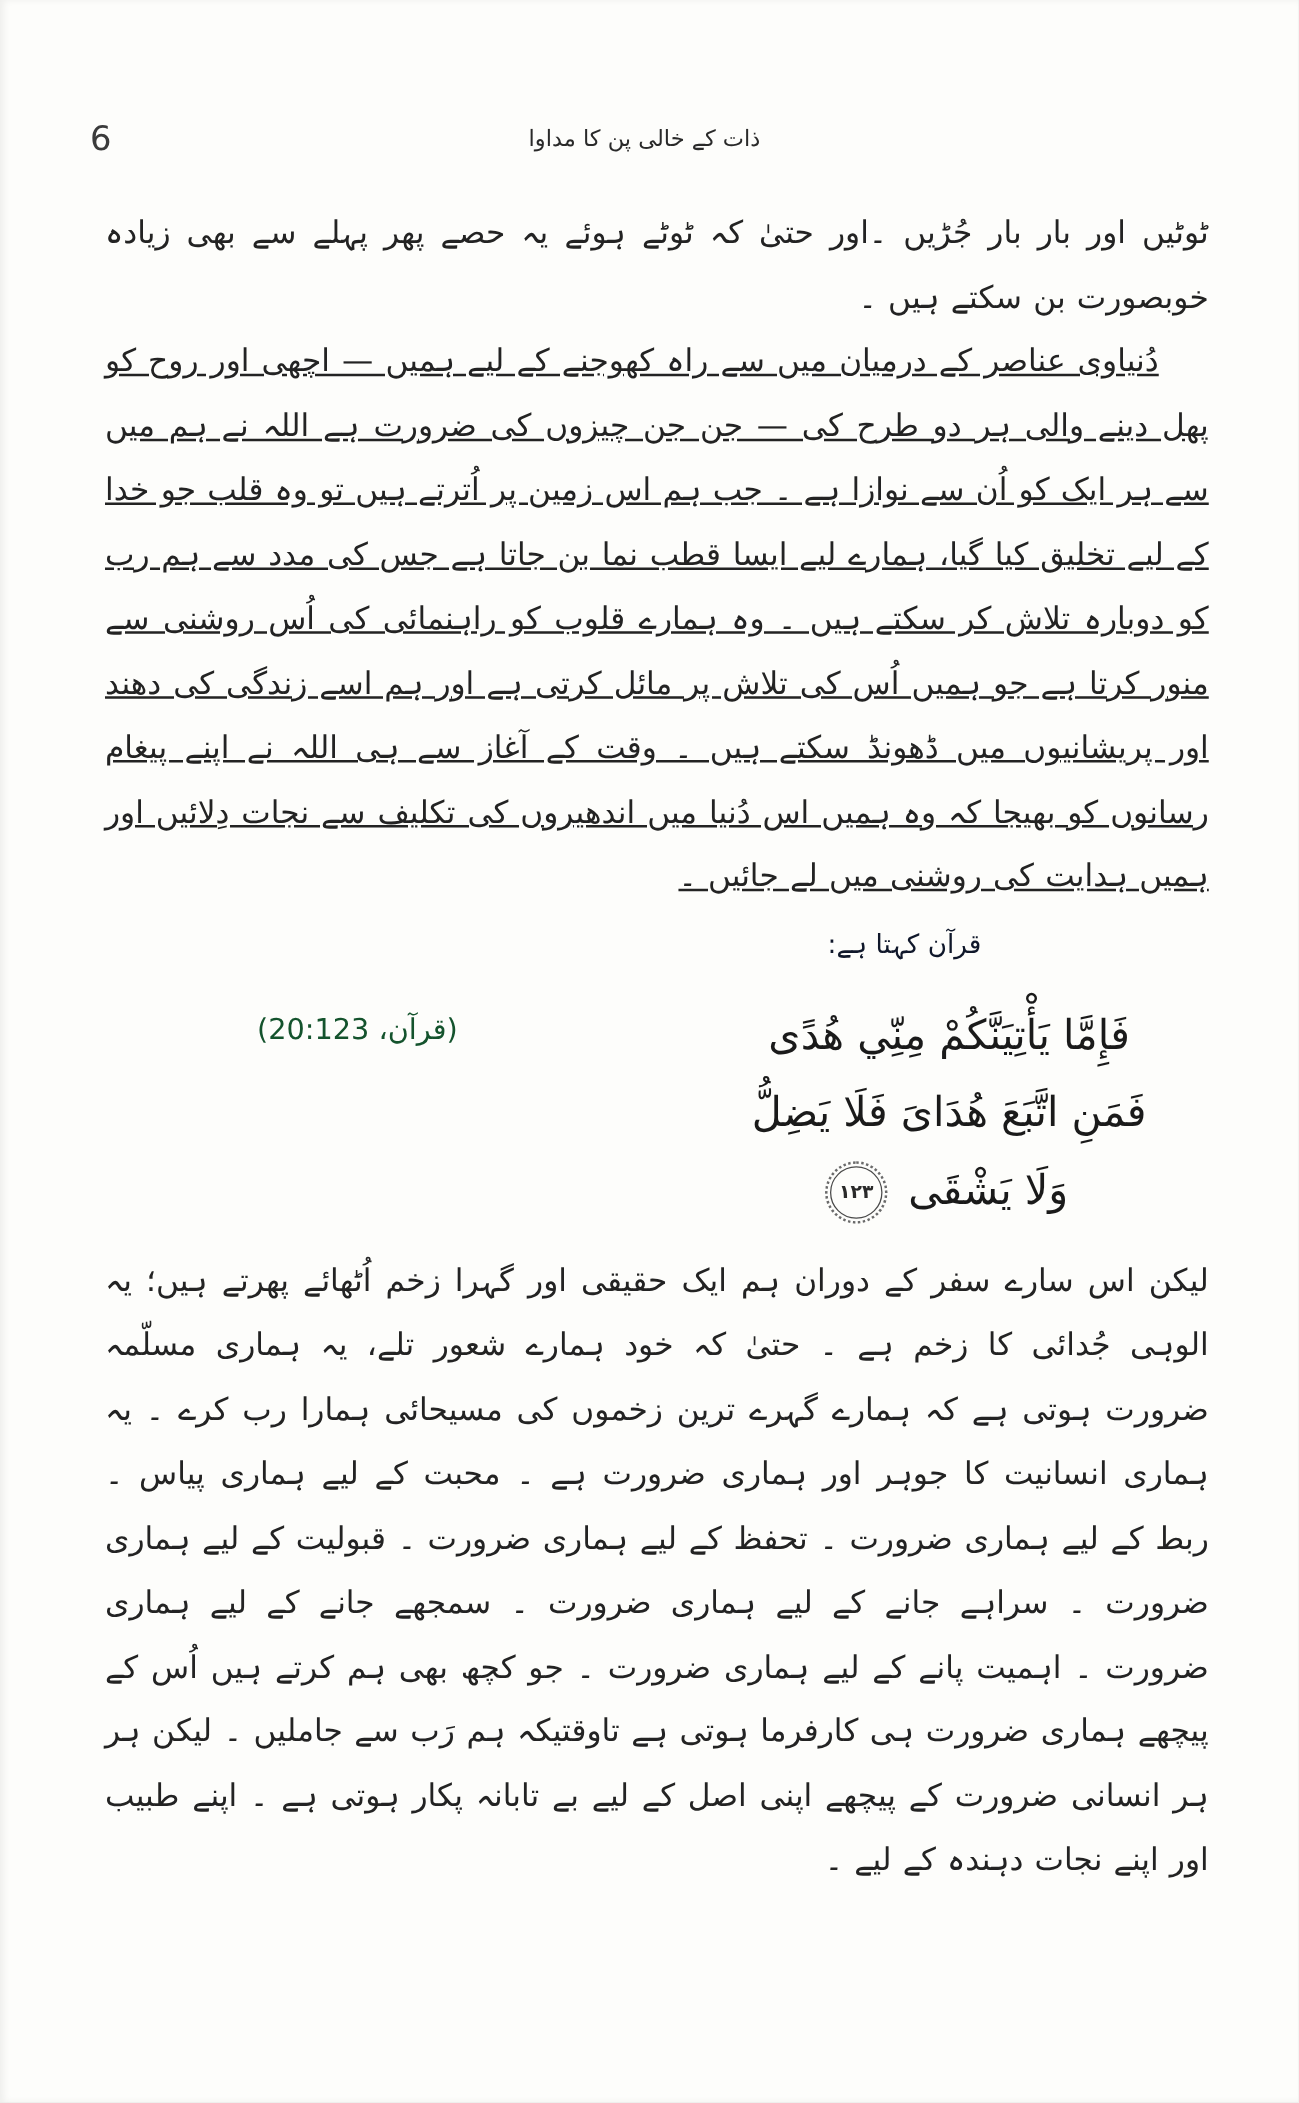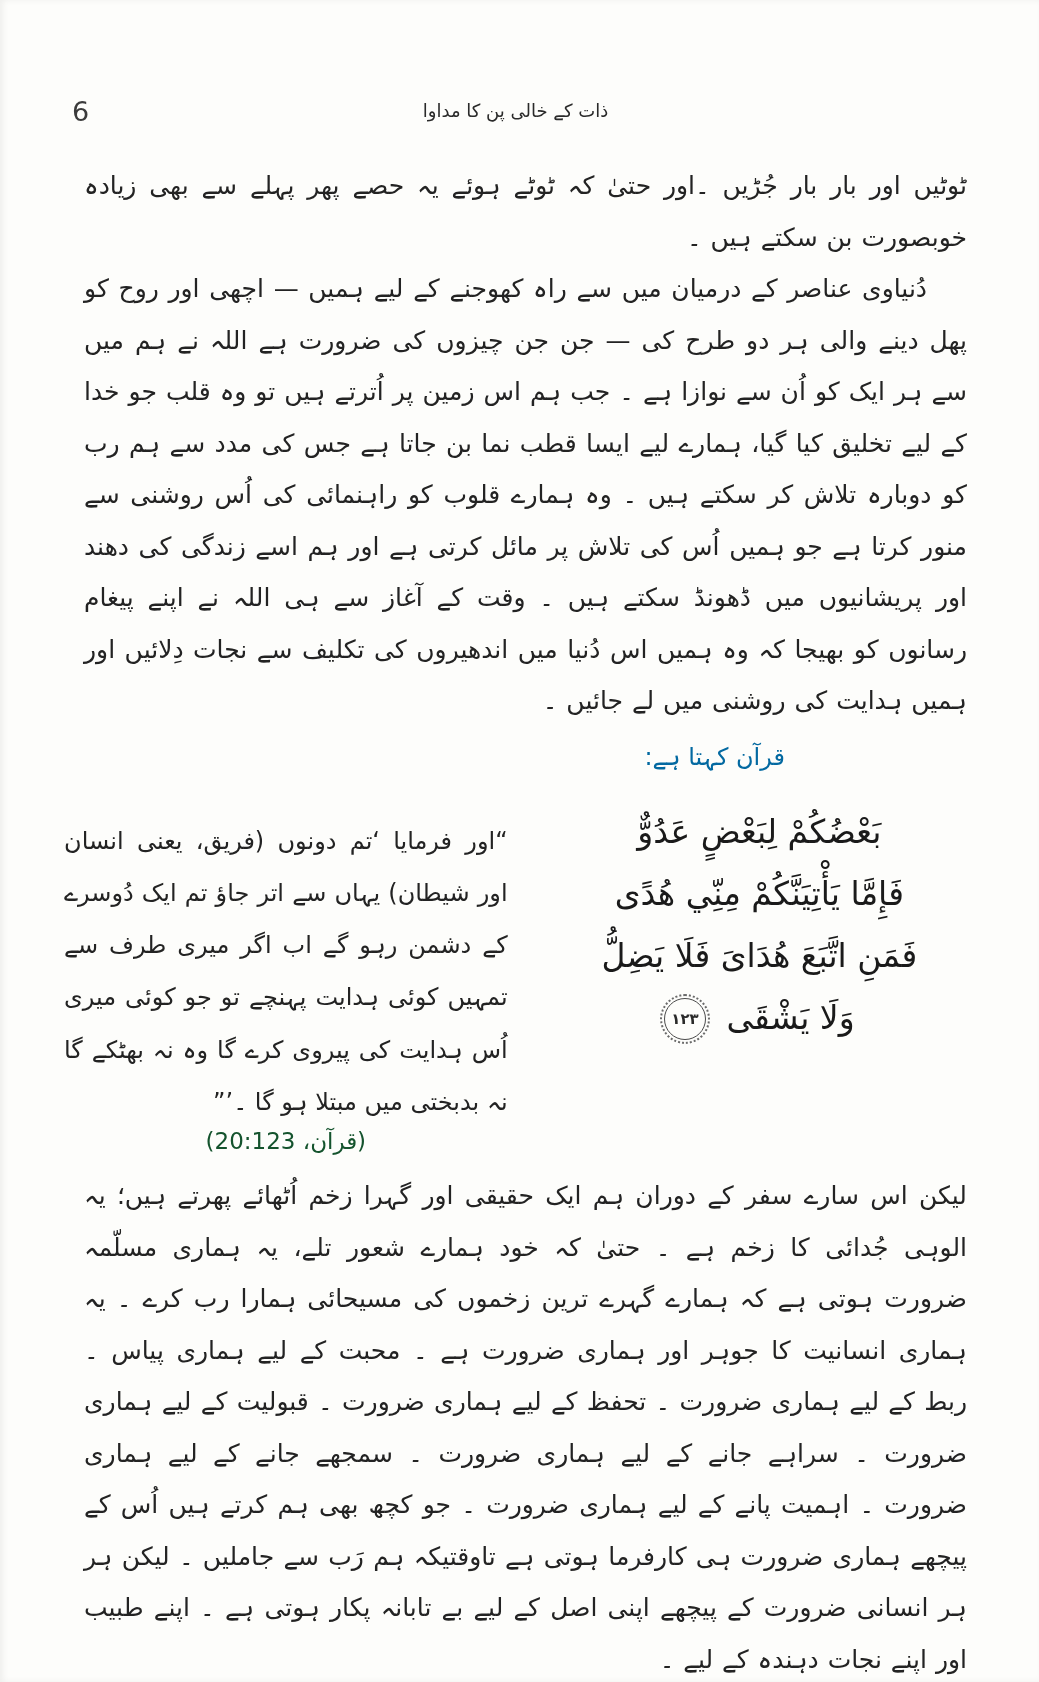--- a/index.html
+++ b/index.html
@@ -29,7 +29,7 @@
     font-size:25px; line-height:2.06; text-align:justify;
     color:#232323; word-spacing:1px;margin-left:20px;
   }
-  .indent { text-indent:40px; }
+  .indent { text-indent:40px;text-decoration:underline; }
   .quran-intro {
     font-size:24px; color:#0369a1;
     padding-right:182px; margin:16px 0 6px;

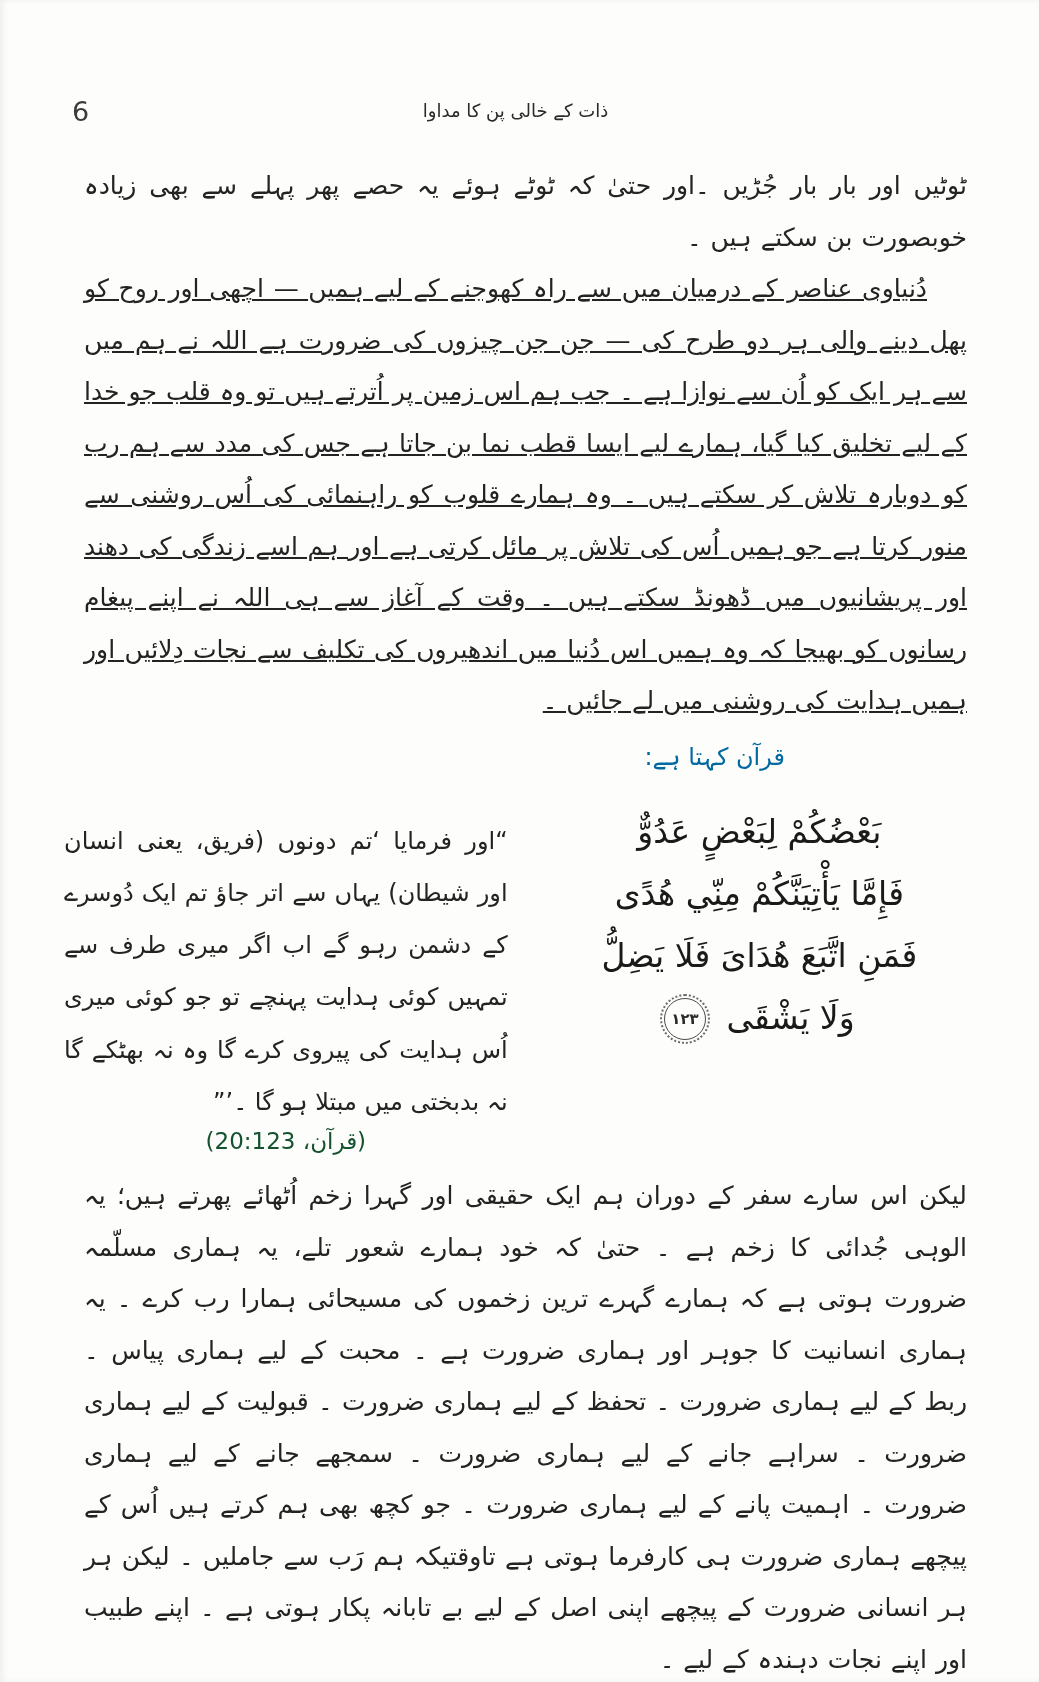--- a/index.html
+++ b/index.html
@@ -31,7 +31,7 @@
   }
   .indent { text-indent:40px;text-decoration:underline; }
   .quran-intro {
-    font-size:24px; color:#0369a1;
+    font-size:21px; color:#0f172a;
     padding-right:182px; margin:16px 0 6px;
   }
   .verse-row { display:flex; gap:44px; margin:22px 0 6px; align-items:flex-start; }

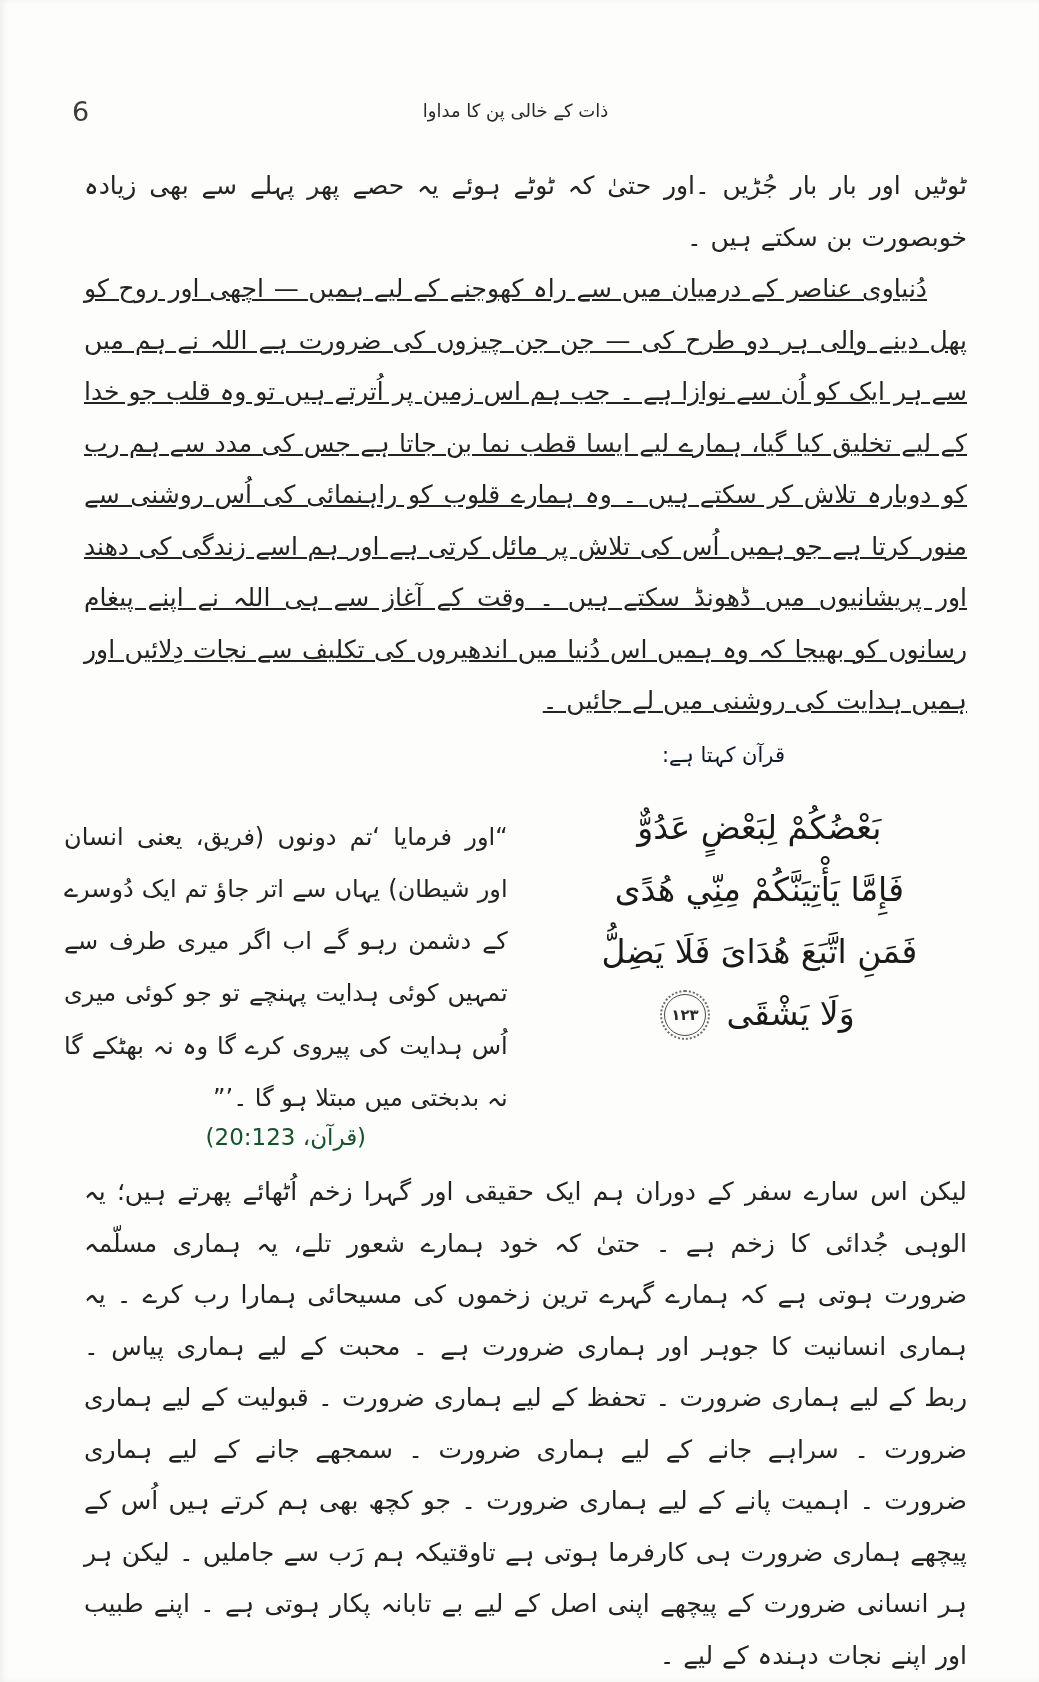--- a/index.html
+++ b/index.html
@@ -82,7 +82,6 @@
     </div>
 
     <div class="trans-col">
-      <p class="trans-text">“اور فرمایا ‘تم دونوں (فریق، یعنی انسان اور شیطان) یہاں سے اتر جاؤ تم ایک دُوسرے کے دشمن رہو گے اب اگر میری طرف سے تمہیں کوئی ہدایت پہنچے تو جو کوئی میری اُس ہدایت کی پیروی کرے گا وہ نہ بھٹکے گا نہ بدبختی میں مبتلا ہو گا ۔’”</p>
       <div class="citation">(قرآن، 20:123)</div>
     </div>
 

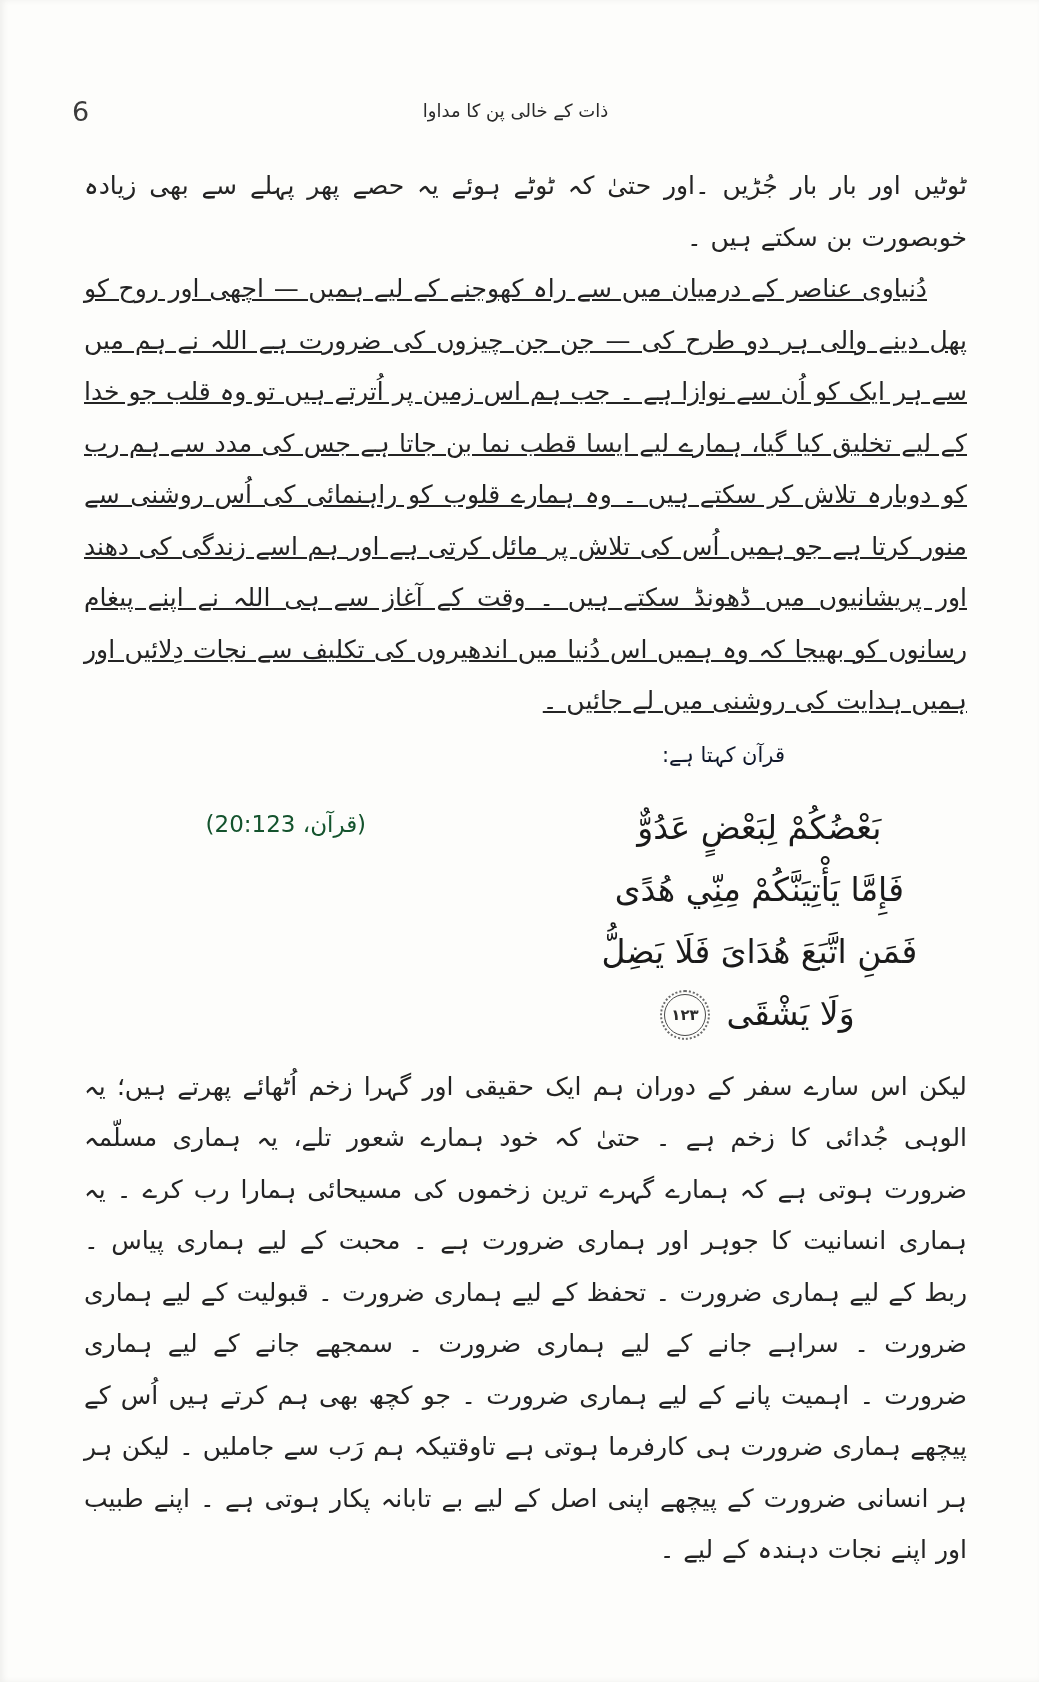--- a/index.html
+++ b/index.html
@@ -72,7 +72,6 @@
   <div class="verse-row">
 
     <div class="arabic-col">
-      <div class="arabic-line">بَعْضُكُمْ لِبَعْضٍ عَدُوٌّ</div>
       <div class="arabic-line">فَإِمَّا يَأْتِيَنَّكُمْ مِنِّي هُدًى</div>
       <div class="arabic-line">فَمَنِ اتَّبَعَ هُدَاىَ فَلَا يَضِلُّ</div>
       <div class="arabic-line">

